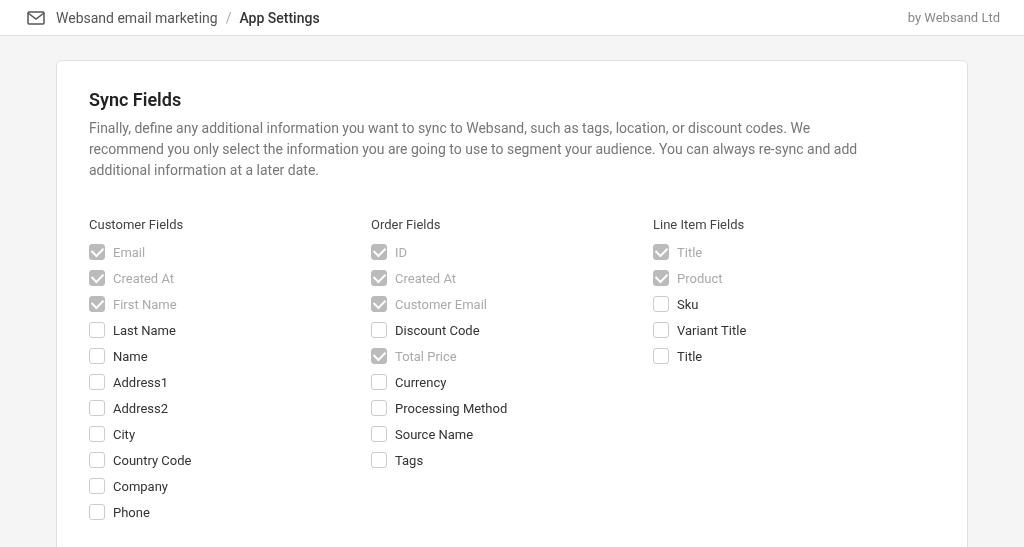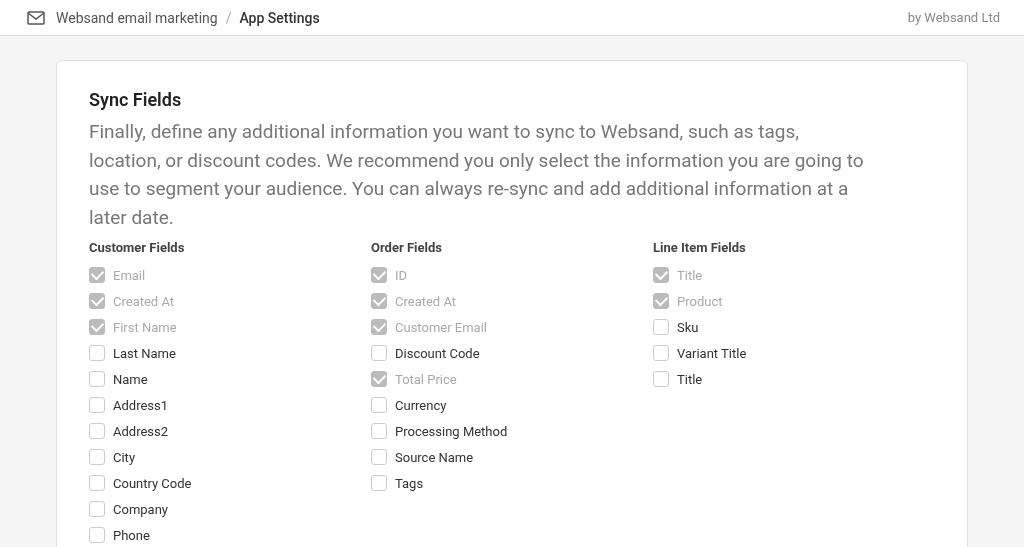--- a/index.html
+++ b/index.html
@@ -65,10 +65,10 @@
       margin-bottom: 8px;
     }
     .card-desc {
-      font-size: 19px;
+      font-size: 14px;
       color: #777;
       line-height: 1.5;
-      margin-bottom: 8px;
+      margin-bottom: 36px;
       max-width: 780px;
     }
     .fields-grid {

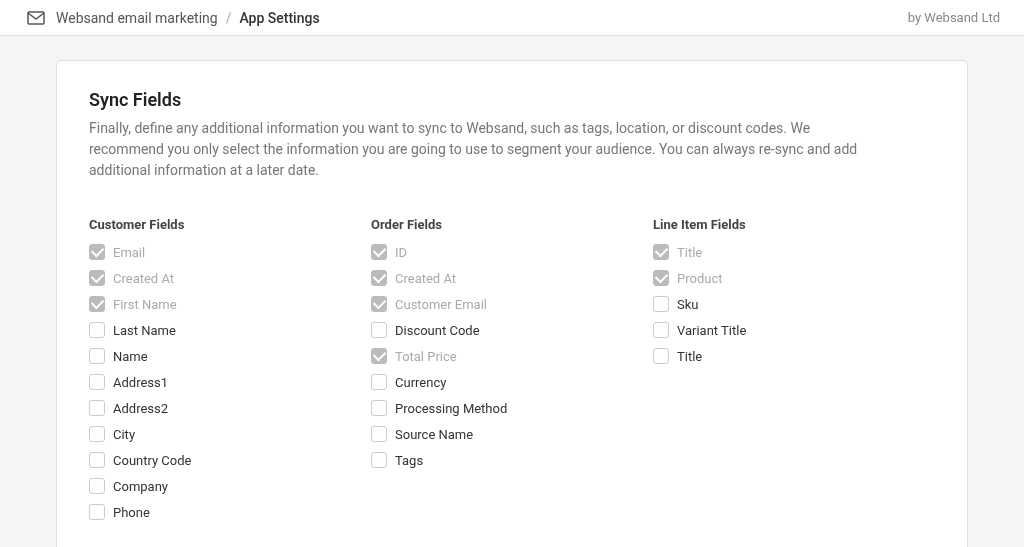--- a/index.html
+++ b/index.html
@@ -81,7 +81,7 @@
     }
     .column-header {
       font-size: 13px;
-      font-weight: 700;
+      font-weight: 400;
       color: #444;
       margin-bottom: 12px;
     }

